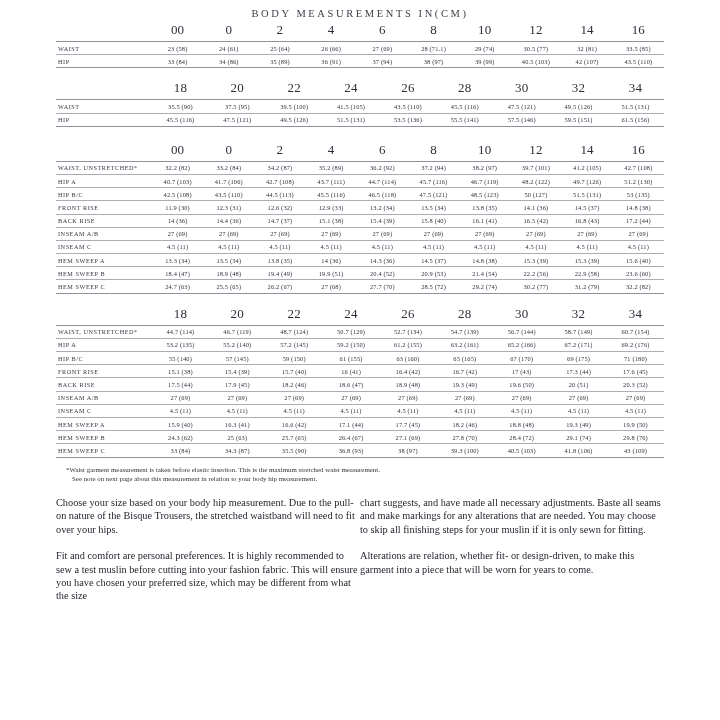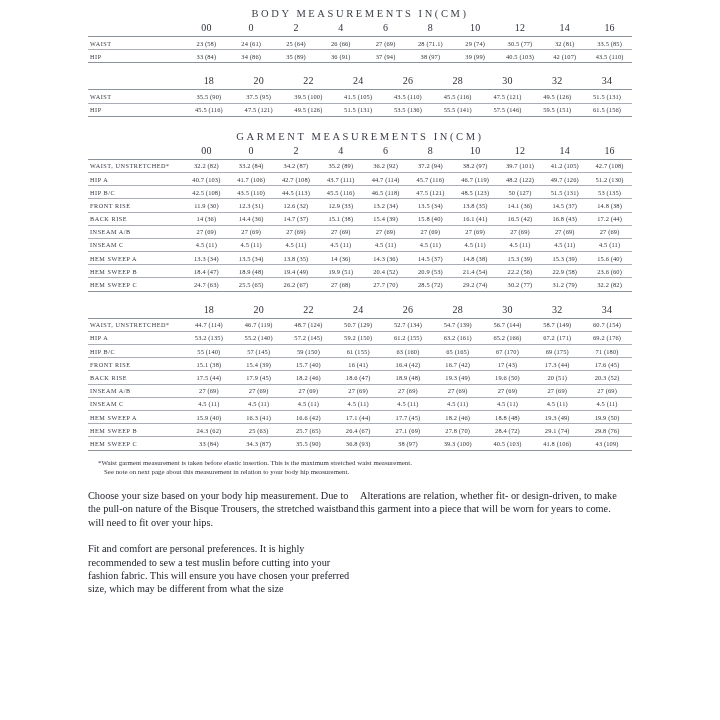--- a/index.html
+++ b/index.html
@@ -19,7 +19,7 @@
     width: 720px;
     height: 664px;
     box-sizing: border-box;
-    padding: 0 88px;
+    padding: 0 56px;
   }
 
   

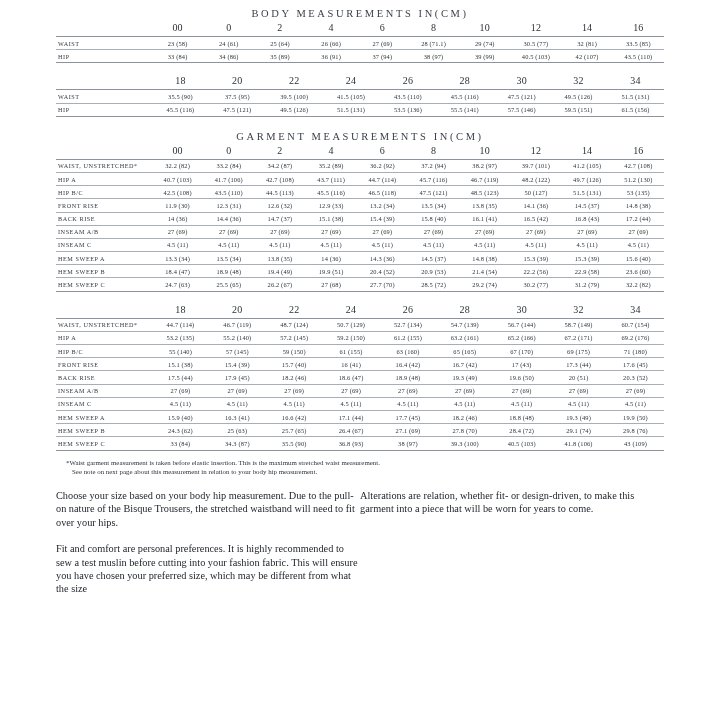--- a/index.html
+++ b/index.html
@@ -47,7 +47,7 @@
 
   table.meas thead th {
     font-weight: 400;
-    font-size: 10px;
+    font-size: 13px;
     text-align: center;
     padding: 3px 0 3px 0;
     color: #2b3038;

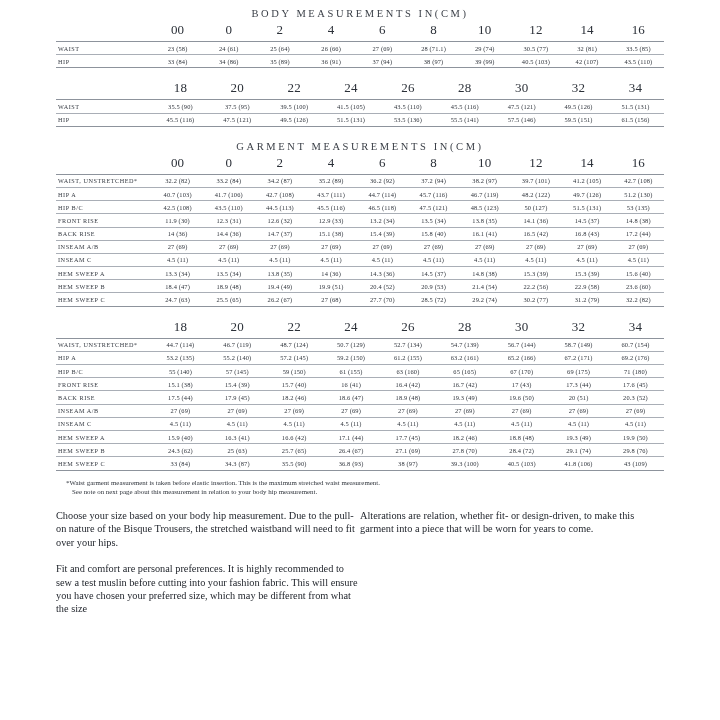--- a/index.html
+++ b/index.html
@@ -228,7 +228,6 @@
 
   <div class="table-gap-md"></div>
 
-  <h2 class="section-title" id="garment-meas-title">GARMENT MEASUREMENTS IN(CM)</h2>
 
   <table class="meas">
     <colgroup>

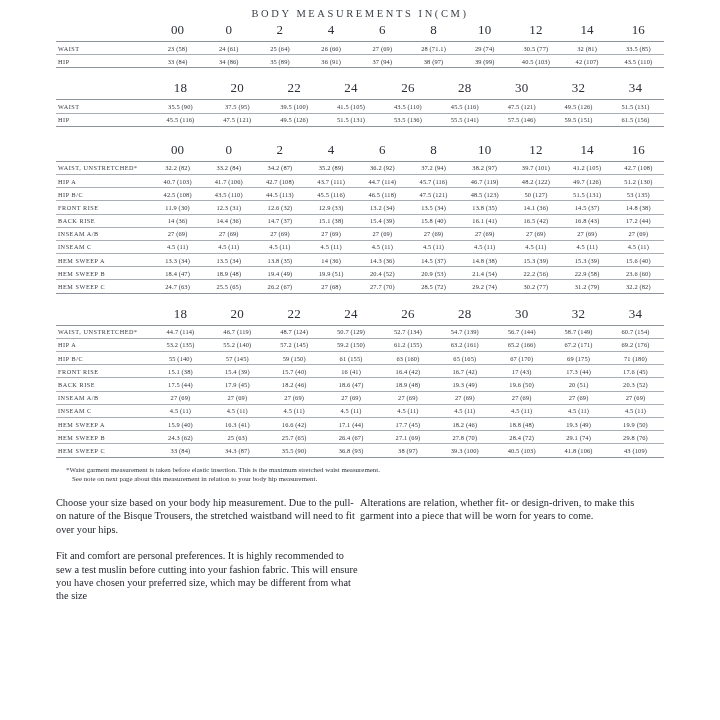--- a/index.html
+++ b/index.html
@@ -540,6 +540,7 @@
       <p>Fit and comfort are personal preferences. It is highly recommended to sew a test muslin before cutting into your fashion fabric. This will ensure you have chosen your preferred size, which may be different from what the size</p>
     </div>
     <div class="col">
+      <p>chart suggests, and have made all necessary adjustments. Baste all seams and make markings for any alterations that are needed. You may choose to skip all finishing steps for your muslin if it is only sewn for fitting.</p>
       <p>Alterations are relation, whether fit- or design-driven, to make this garment into a piece that will be worn for years to come.</p>
     </div>
   </div>

